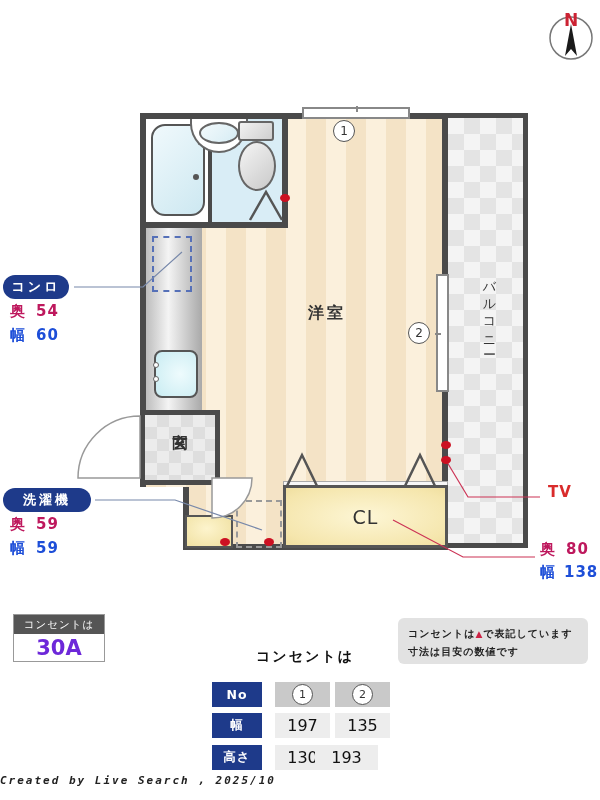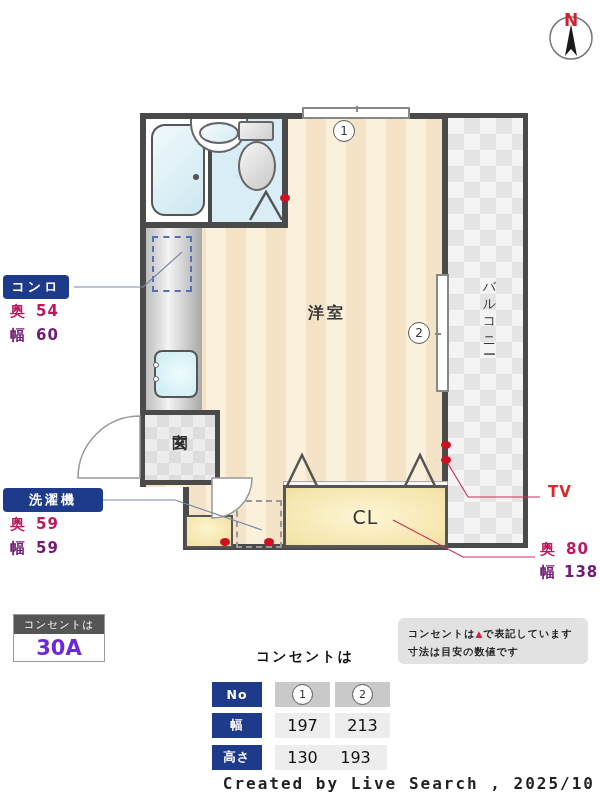--- a/index.html
+++ b/index.html
@@ -71,7 +71,7 @@
     display:flex;align-items:center;justify-content:center;font-size:12px;color:#333;}
 
   
-  .badge{background:#1e3a8a;color:#fff;border-radius:4px;display:flex;align-items:center;
+  .badge{background:#1e3a8a;color:#fff;border-radius:12px;display:flex;align-items:center;
     justify-content:center;font-size:13px;font-weight:bold;letter-spacing:3px;}
   .dim{font-size:15px;font-weight:bold;letter-spacing:1px;}
   .dim .num{margin-left:10px;}

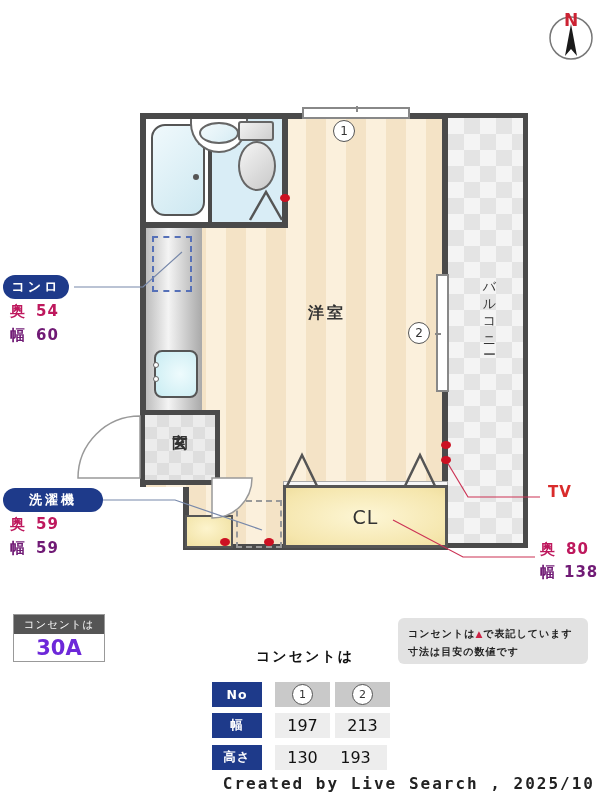--- a/index.html
+++ b/index.html
@@ -75,7 +75,7 @@
     justify-content:center;font-size:13px;font-weight:bold;letter-spacing:3px;}
   .dim{font-size:15px;font-weight:bold;letter-spacing:1px;}
   .dim .num{margin-left:10px;}
-  .red{color:#be185d;} .blue{color:#701a75;}
+  .red{color:#be185d;} .blue{color:#1d4ed8;}
   .tv-label{left:548px;top:483px;font-size:15px;font-weight:bold;color:#d92b2b;letter-spacing:1px;}
 
   

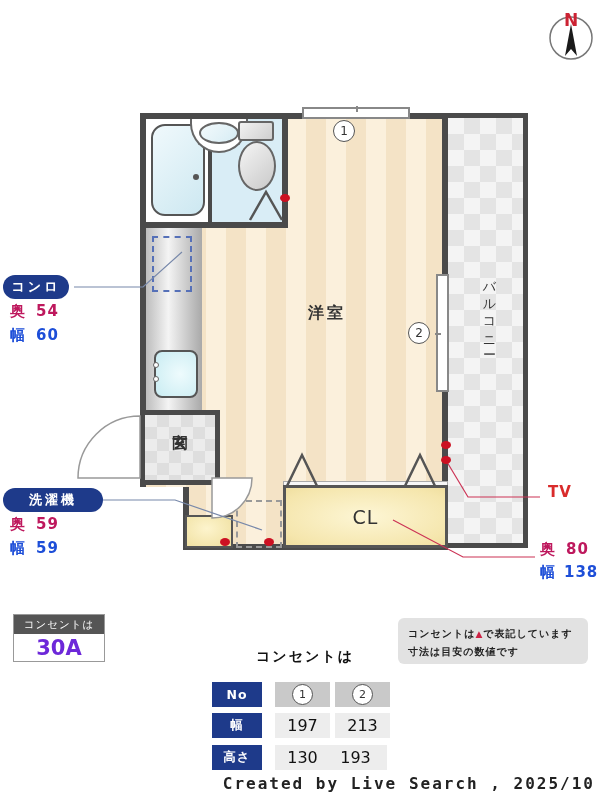--- a/index.html
+++ b/index.html
@@ -195,7 +195,7 @@
   <span>幅</span><span class="num">60</span>
 </div>
 
-<div class="abs badge" style="left:3px;top:488px;width:100px;height:24px">
+<div class="abs badge" style="left:3px;top:488px;width:88px;height:24px">
   <span>洗濯機</span>
 </div>
 <div class="abs dim red" style="left:10px;top:515px">

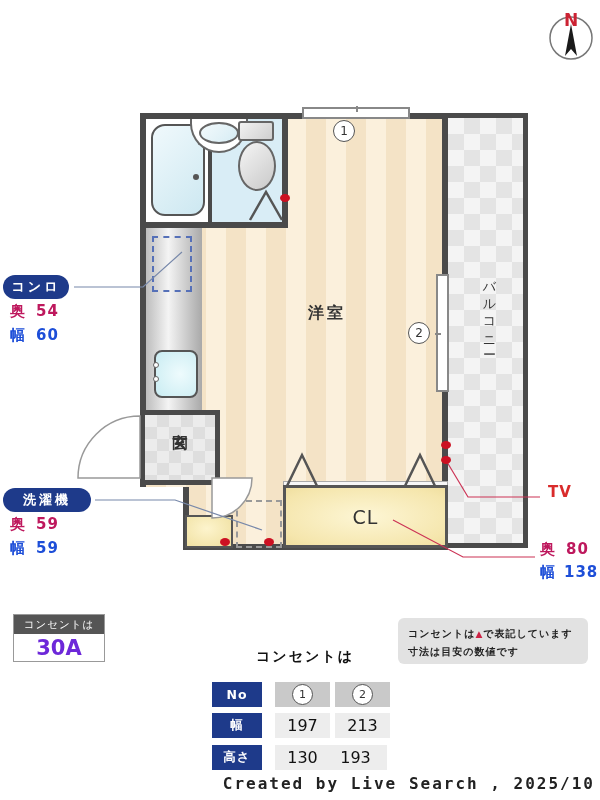--- a/index.html
+++ b/index.html
@@ -239,7 +239,7 @@
 
 <div class="ct-cell ct-label" style="left:212px;top:713px;width:50px;height:25px">幅</div>
 <div class="ct-cell ct-val" style="left:275px;top:713px;width:55px;height:25px">197</div>
-<div class="ct-cell ct-val" style="left:335px;top:713px;width:55px;height:25px">213</div>
+<div class="ct-cell ct-val" style="left:335px;top:713px;width:55px;height:25px">135</div>
 
 <div class="ct-cell ct-label" style="left:212px;top:745px;width:50px;height:25px">高さ</div>
 <div class="ct-cell ct-val" style="left:275px;top:745px;width:55px;height:25px">130</div>

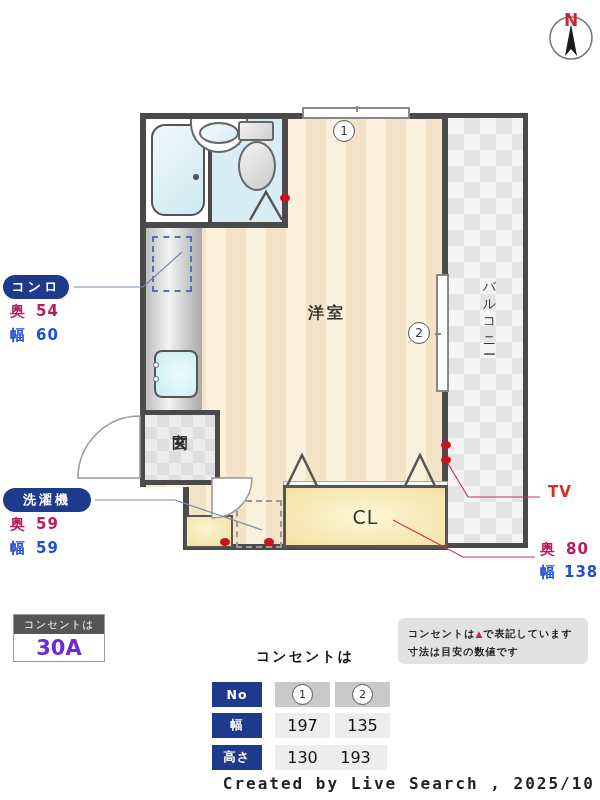--- a/index.html
+++ b/index.html
@@ -243,7 +243,7 @@
 
 <div class="ct-cell ct-label" style="left:212px;top:745px;width:50px;height:25px">高さ</div>
 <div class="ct-cell ct-val" style="left:275px;top:745px;width:55px;height:25px">130</div>
-<div class="ct-cell ct-val" style="left:324px;top:745px;width:63px;height:25px">193</div>
+<div class="ct-cell ct-val" style="left:315px;top:745px;width:63px;height:25px">193</div>
 
 <div class="abs footer">Created by Live Search , 2025/10</div>
 

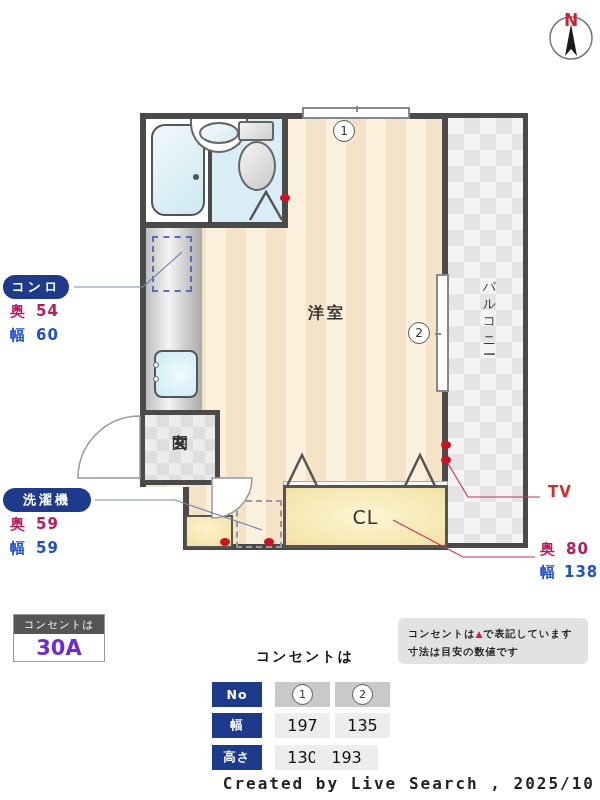--- a/index.html
+++ b/index.html
@@ -99,8 +99,8 @@
   .ct-circ{width:19px;height:19px;border:1px solid #555;border-radius:50%;background:#fff;
     display:flex;align-items:center;justify-content:center;font-size:11px;color:#333;}
 
-  .footer{left:0;top:774px;width:595px;text-align:right;font-family:"DejaVu Sans Mono","Liberation Mono",monospace;
-    font-size:16px;font-weight:bold;letter-spacing:2px;color:#222;}
+  .footer{left:0;top:774px;width:595px;text-align:left;font-family:"DejaVu Sans Mono","Liberation Mono",monospace;
+    font-size:11px;font-weight:bold;letter-spacing:2px;color:#222;font-style:italic;}
 </style>
 </head>
 <body>

